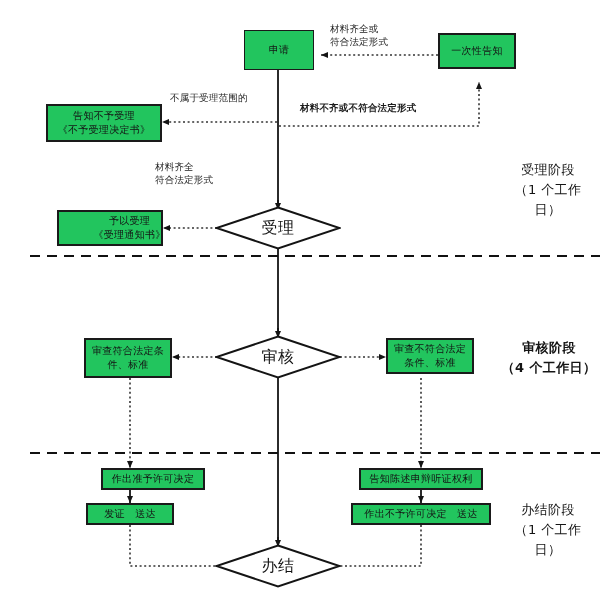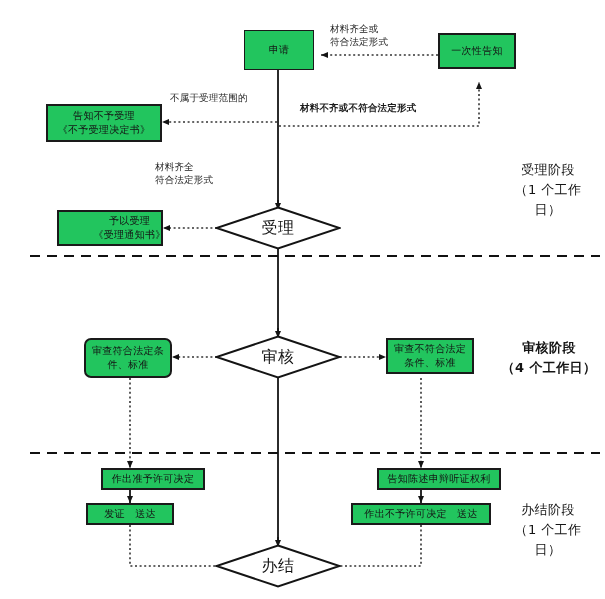--- a/index.html
+++ b/index.html
@@ -166,7 +166,7 @@
     <span class="dlabel">受理</span>
   </div>
 
-  <div class="node-box" style="left:84px; top:338px; width:88px; height:40px;border-radius:7px;">
+  <div class="node-box" style="left:84px; top:338px; width:88px; height:40px;">
     <span class="ln">审查符合法定条</span>
     <span class="ln">件、标准</span>
   </div>

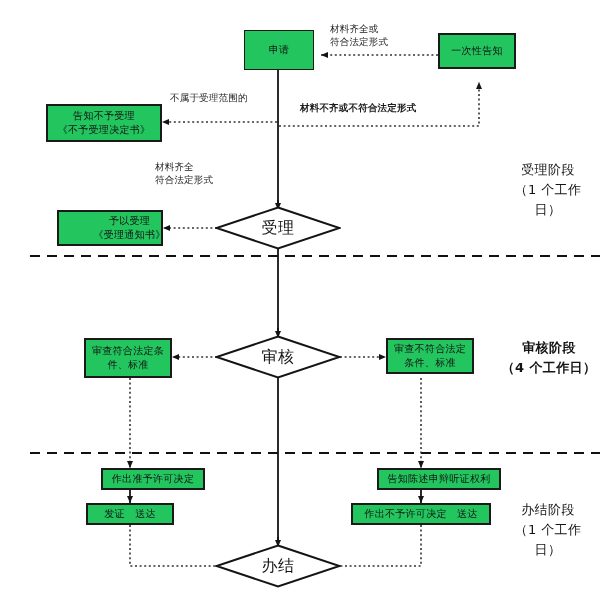--- a/index.html
+++ b/index.html
@@ -191,7 +191,7 @@
     <span class="ln">发证　送达</span>
   </div>
 
-  <div class="node-box" style="left:359px; top:468px; width:124px; height:22px;margin-left:18px;">
+  <div class="node-box" style="left:359px; top:468px; width:124px; height:22px;">
     <span class="ln">告知陈述申辩听证权利</span>
   </div>
 

